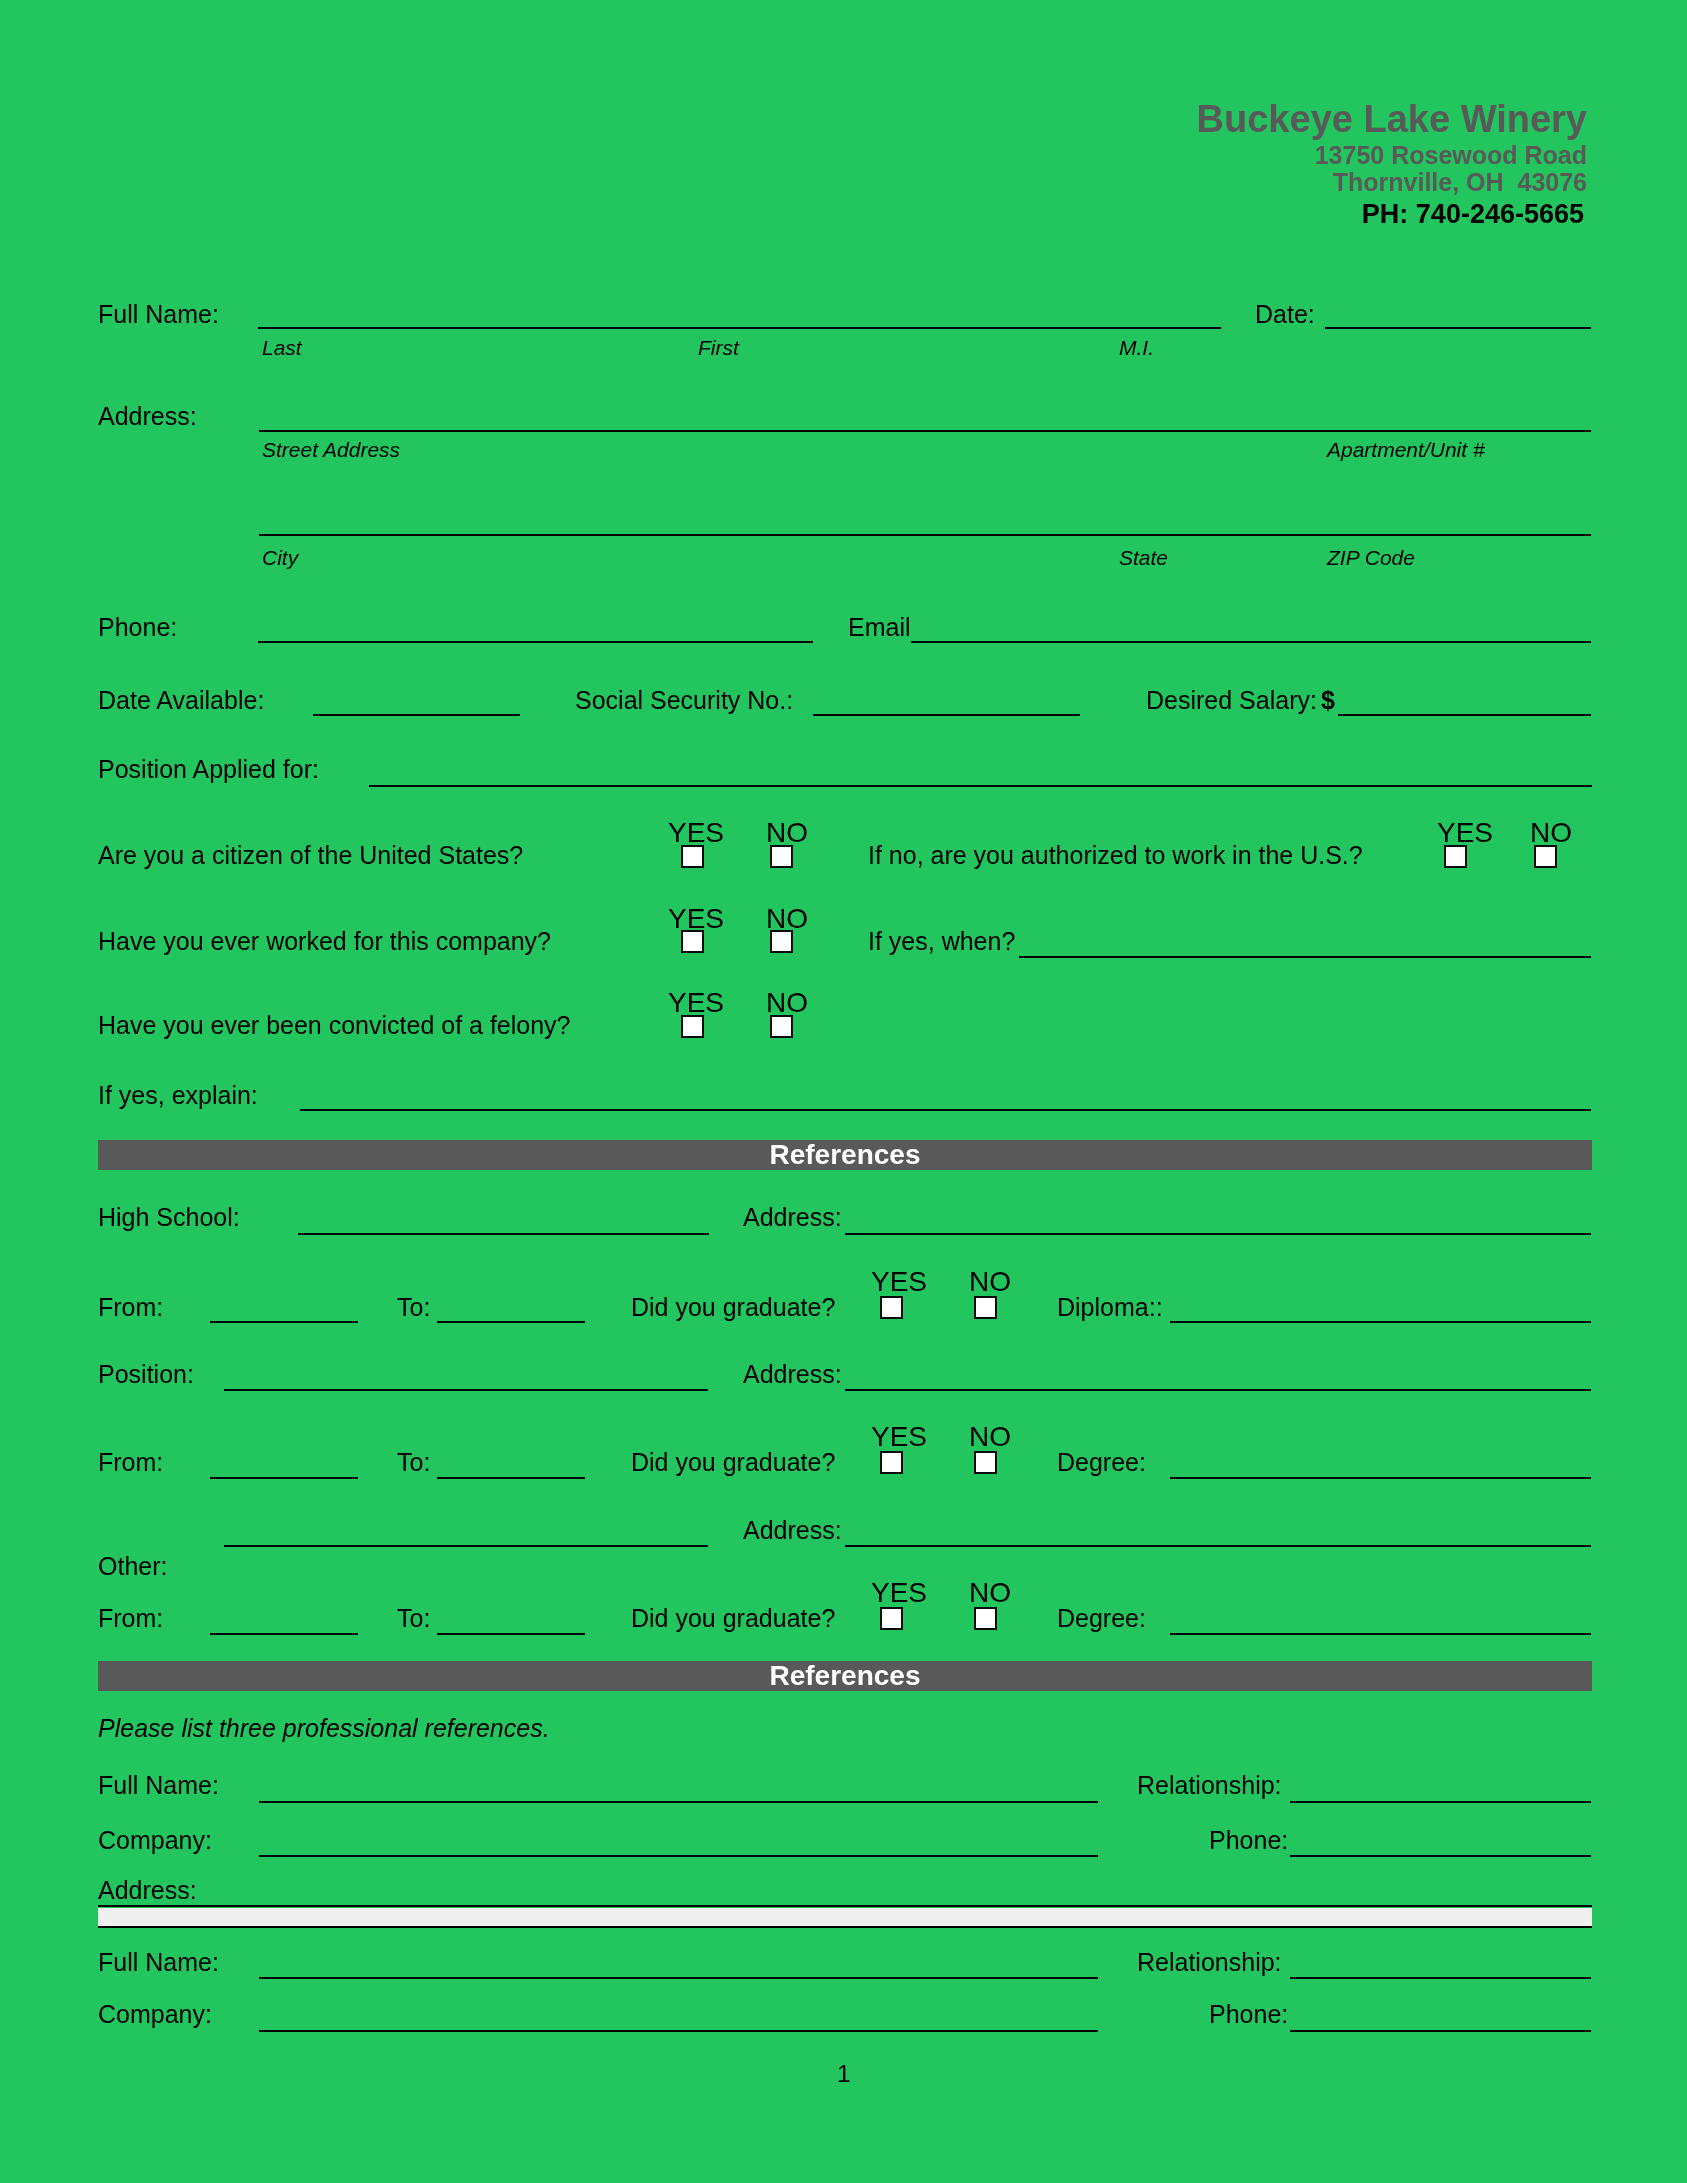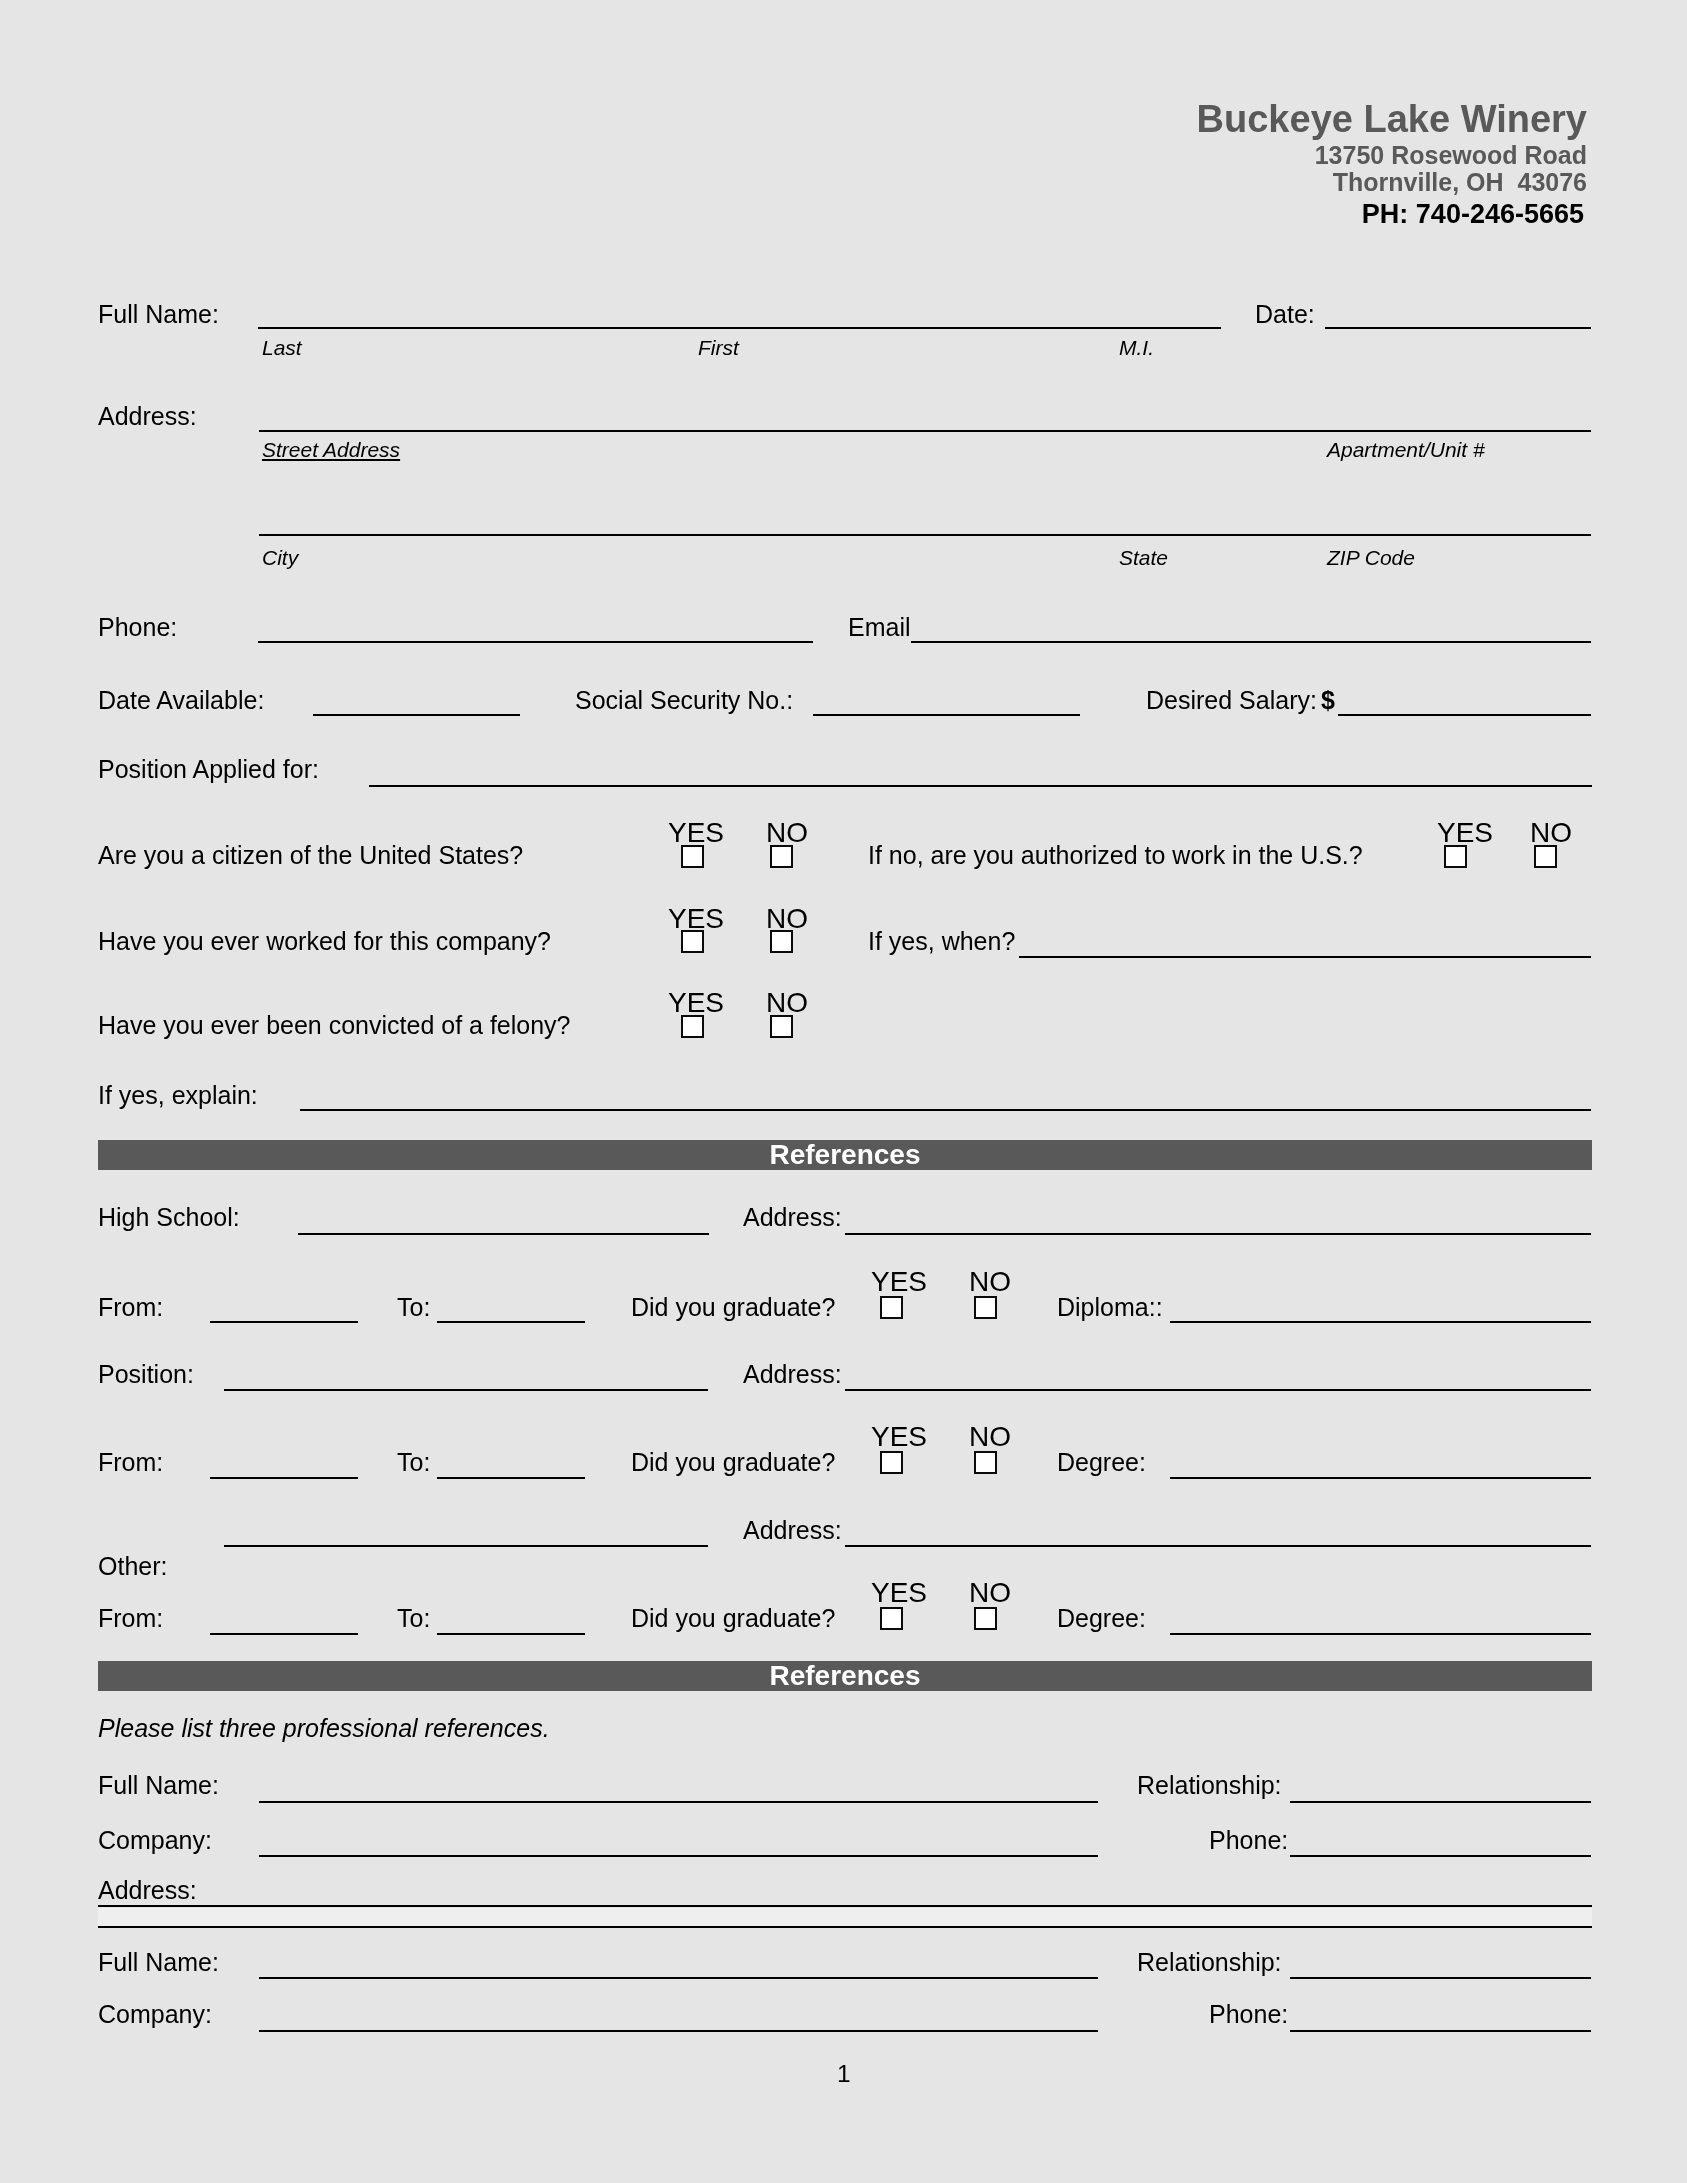--- a/index.html
+++ b/index.html
@@ -4,7 +4,7 @@
 <style>
   html,body { margin:0; padding:0; background:#888; }
   .page {
-    position:relative; width:1687px; height:2184px; background:#e5e5e5;
+    position:relative; width:1687px; height:2184px; background:#22c55e;
     font-family:"Liberation Sans", sans-serif; color:#000;
     margin:0 auto; overflow:hidden;
   }

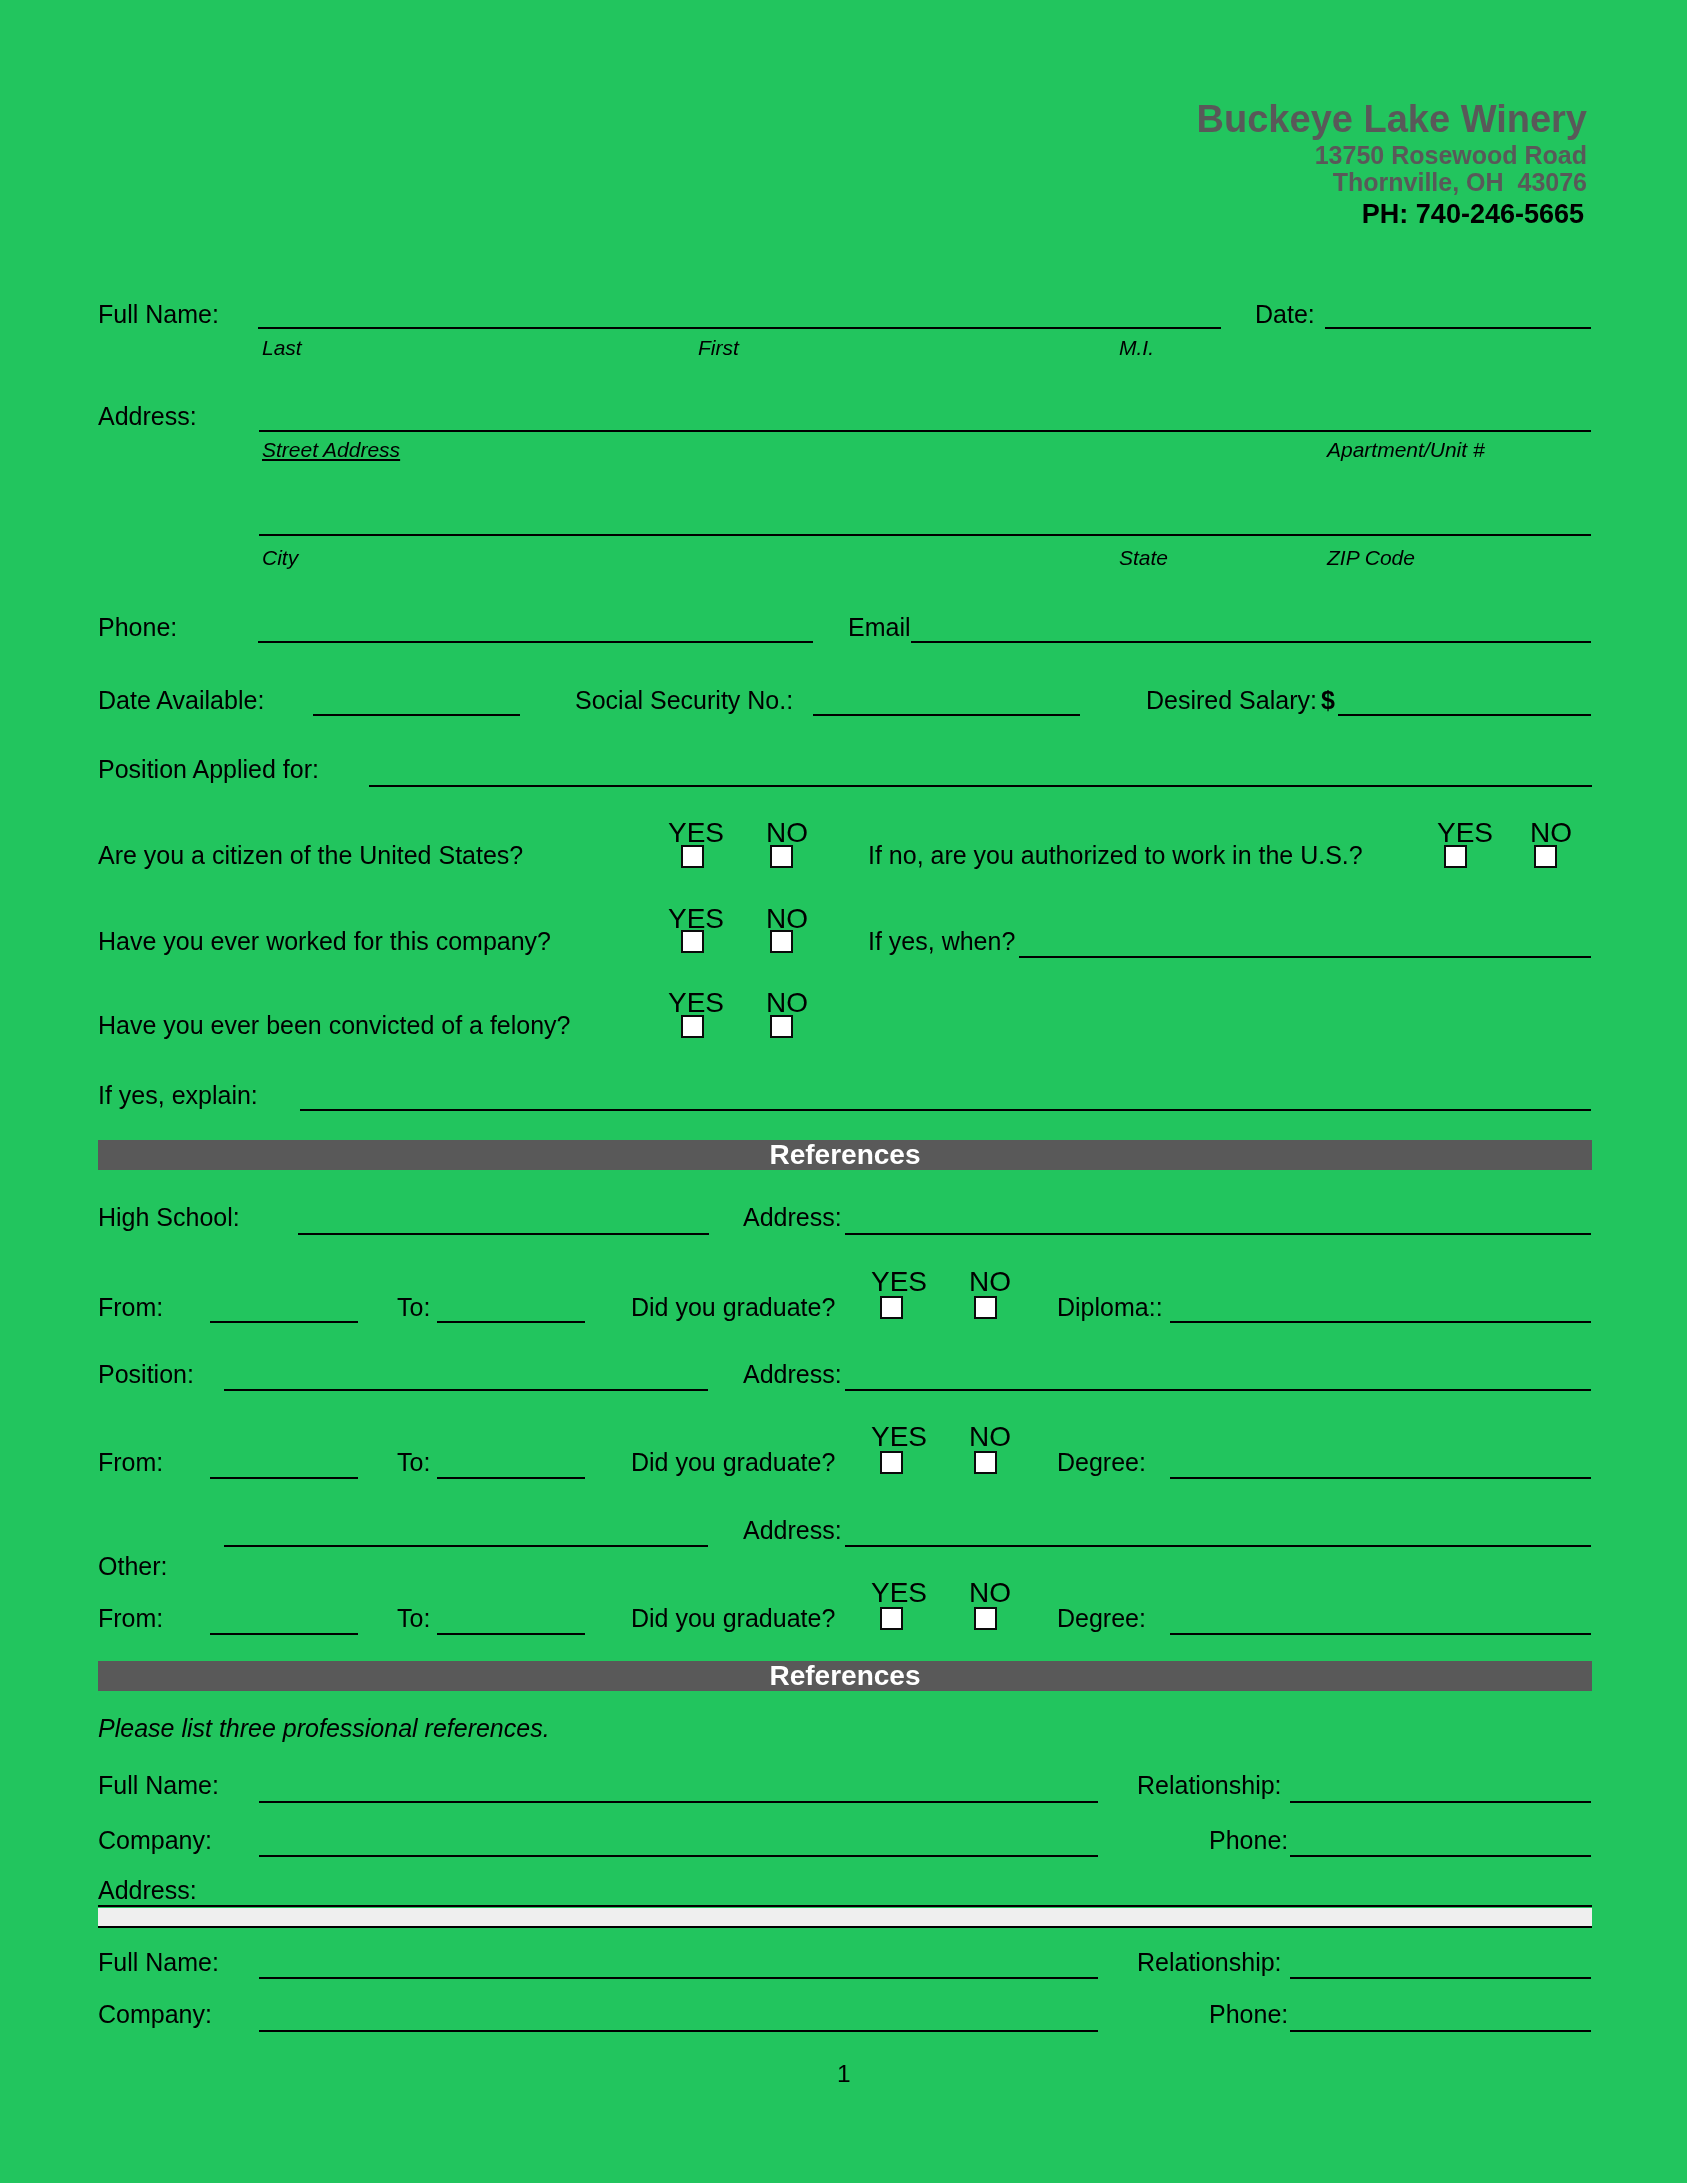--- a/index.html
+++ b/index.html
@@ -53,7 +53,7 @@
 
   <div class="t lbl" style="top:403px; left:98px;">Address:</div>
   <div class="ln" style="top:430px; left:259px; width:1332px;"></div>
-  <div class="t hint" style="top:439px; left:262px;text-decoration:underline;">Street Address</div>
+  <div class="t hint" style="top:439px; left:262px;">Street Address</div>
   <div class="t hint" style="top:439px; left:1327px;">Apartment/Unit #</div>
   <div class="ln" style="top:534px; left:259px; width:1332px;"></div>
   <div class="t hint" style="top:547px; left:262px;">City</div>

